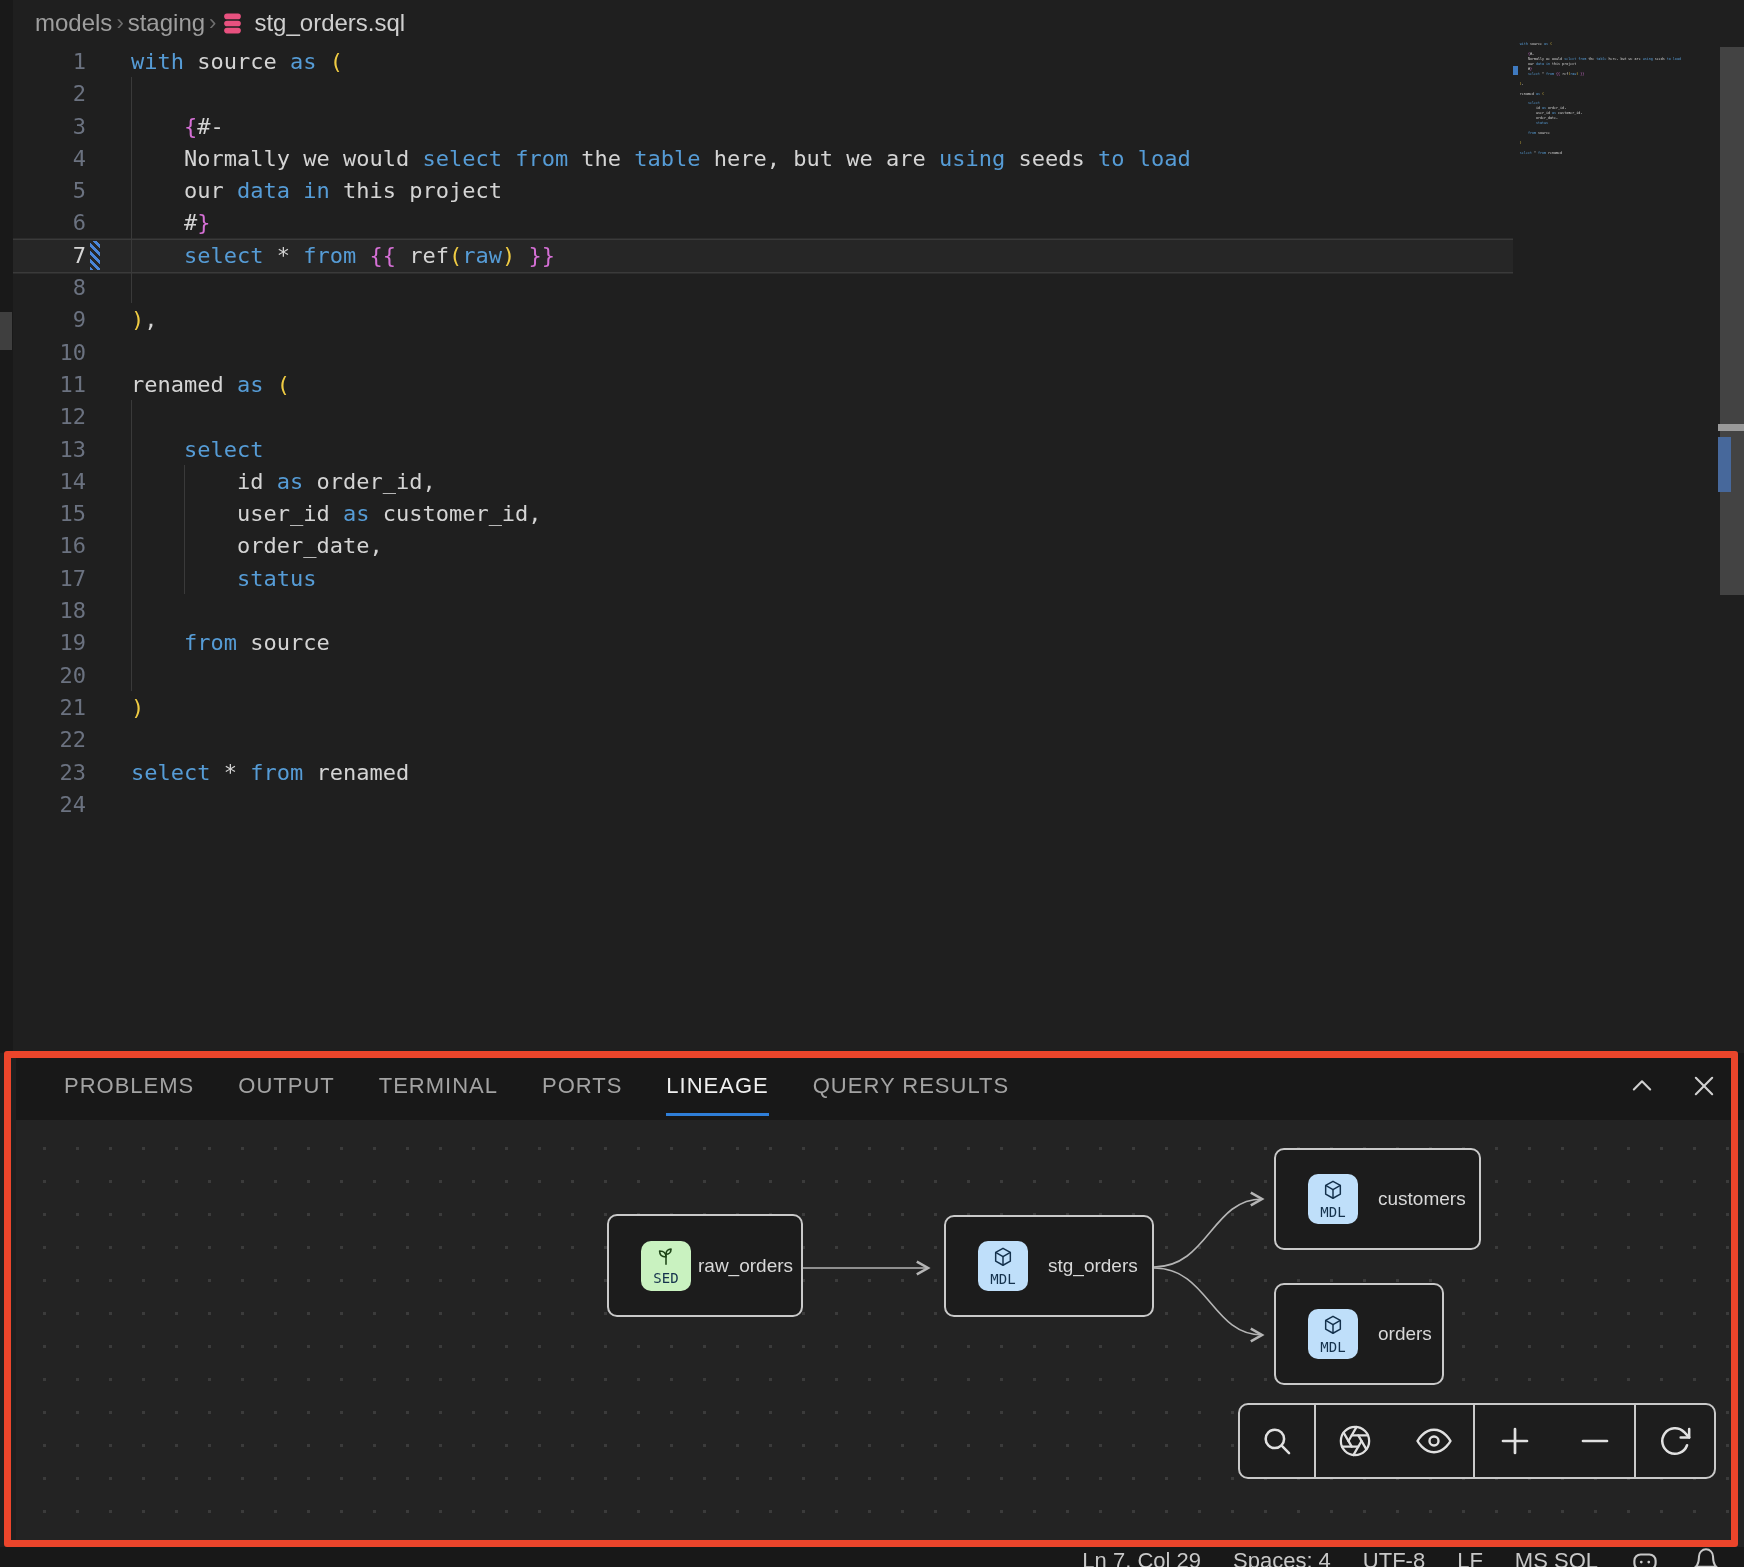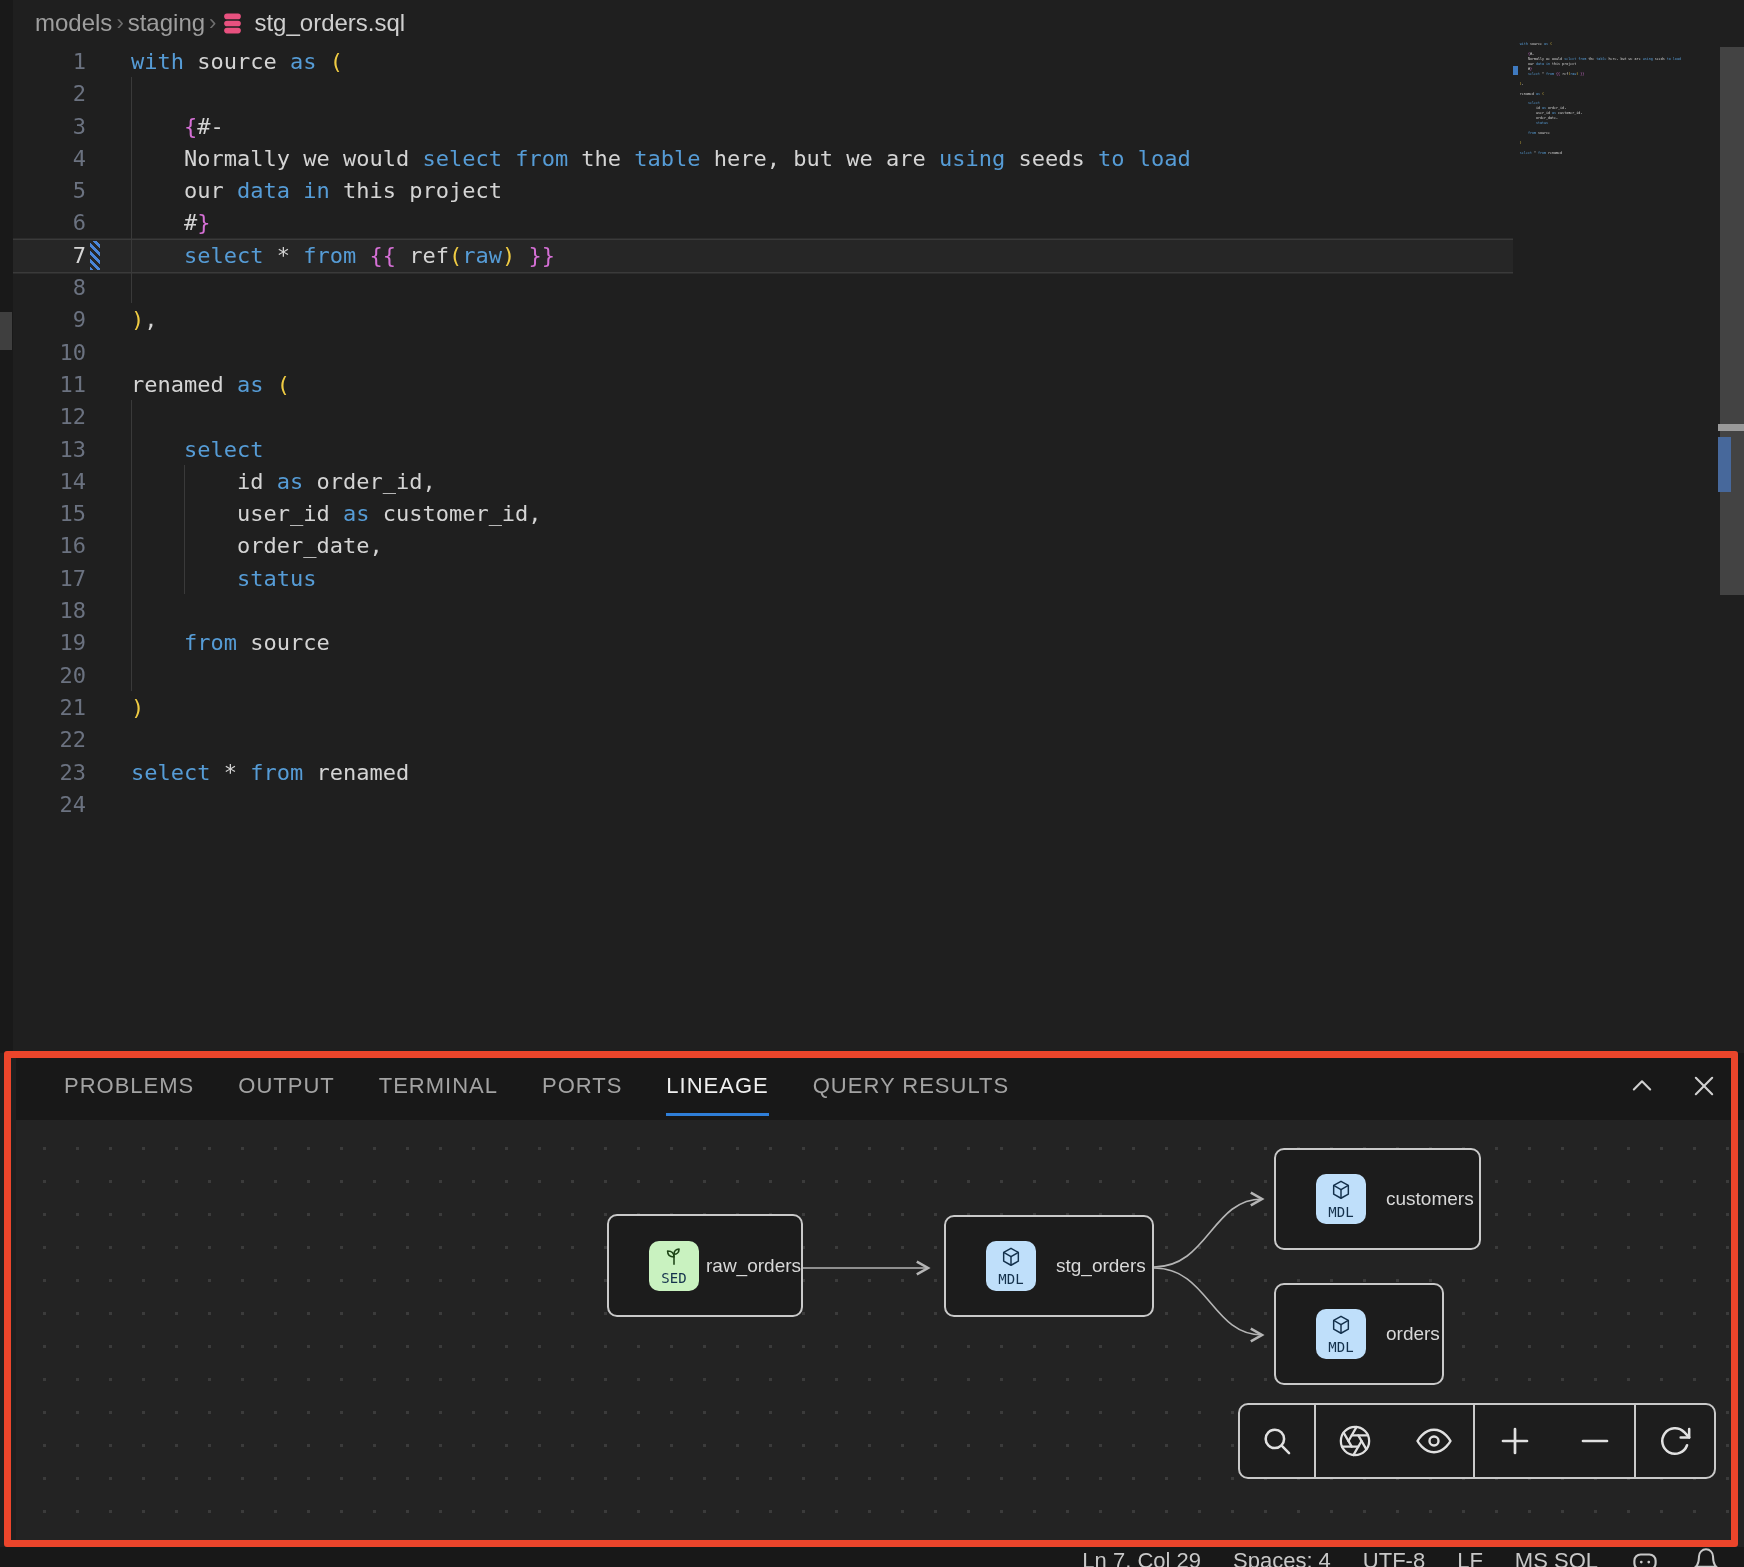--- a/index.html
+++ b/index.html
@@ -54,7 +54,7 @@
           background-size:33px 33px;background-position:12px 12px;}
   .edges{position:absolute;left:0;top:0;width:1744px;height:474px;}
   .node{position:absolute;background:#1c1c1c;border:2px solid #c9c9c9;border-radius:10px;
-        display:flex;align-items:center;gap:20px;padding-left:40px;box-sizing:border-box;}
+        display:flex;align-items:center;gap:20px;padding-left:32px;box-sizing:border-box;}
   .badge{width:50px;height:50px;border-radius:10px;display:flex;flex-direction:column;
          align-items:center;justify-content:center;flex:0 0 auto;}
   .badge .btxt{font-family:"DejaVu Sans Mono",monospace;font-size:14px;color:#14314c;margin-top:-1px;}

